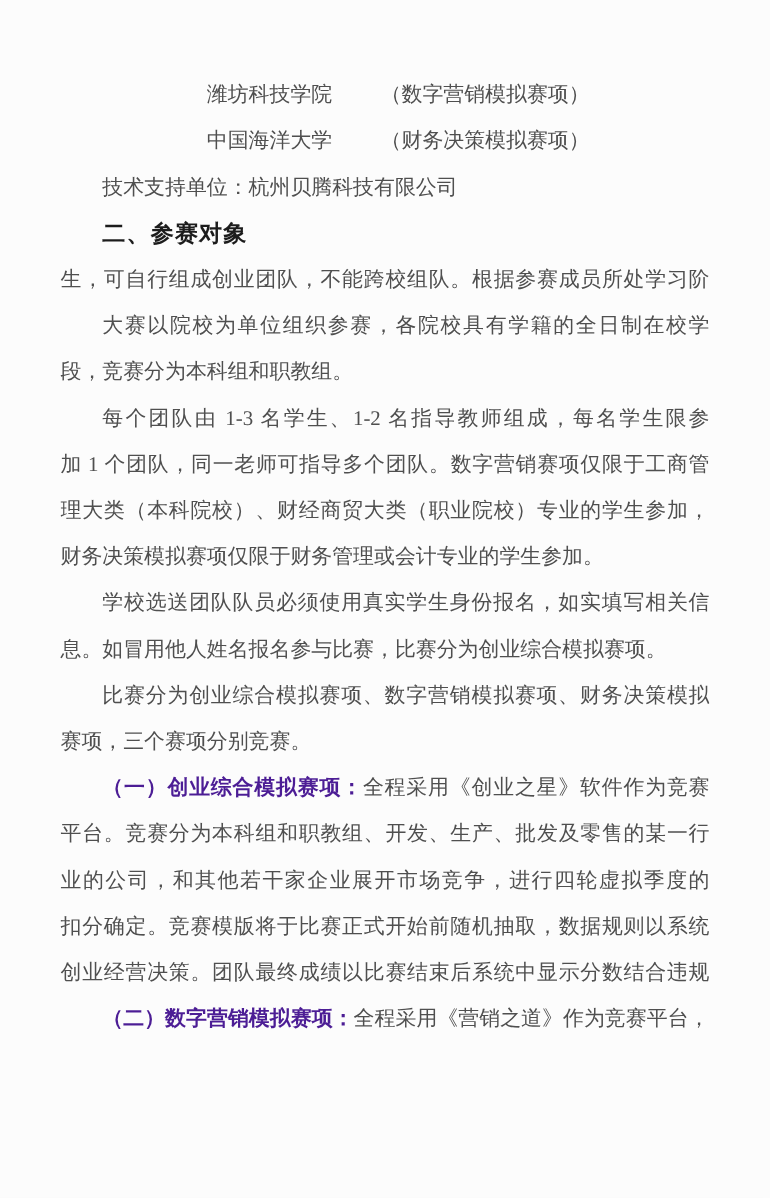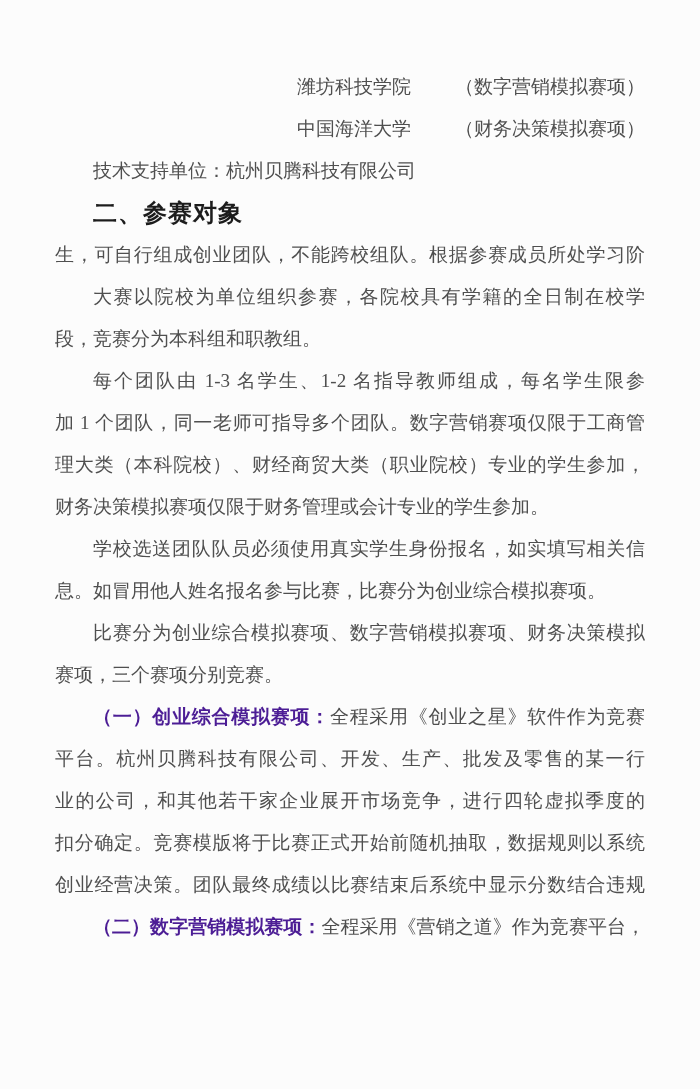--- a/index.html
+++ b/index.html
@@ -43,7 +43,6 @@
   }
   .award-row {
     padding-left: 133px;
-    text-align: right;
   }
   .award-row .award {
     margin-left: 44px;

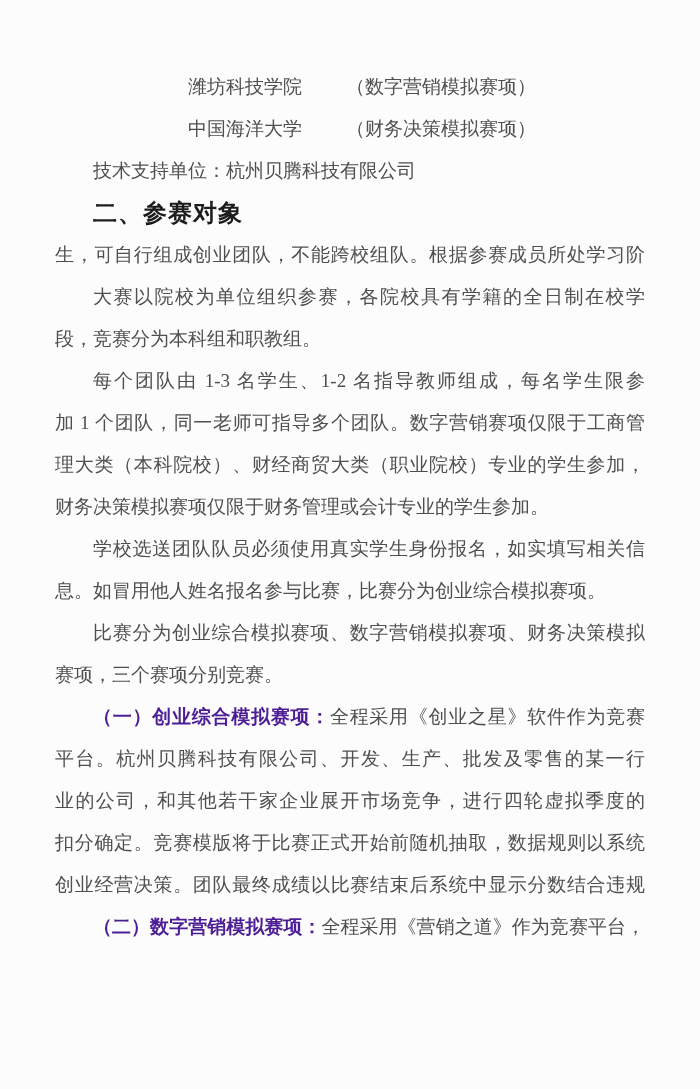--- a/index.html
+++ b/index.html
@@ -37,7 +37,7 @@
   .heading {
     font-family: "Liberation Sans", "DejaVu Sans", sans-serif;
     font-weight: 700;
-    font-size: 24px;
+    font-size: 21px;
     color: #1c1c1c;
     letter-spacing: 1px;
   }

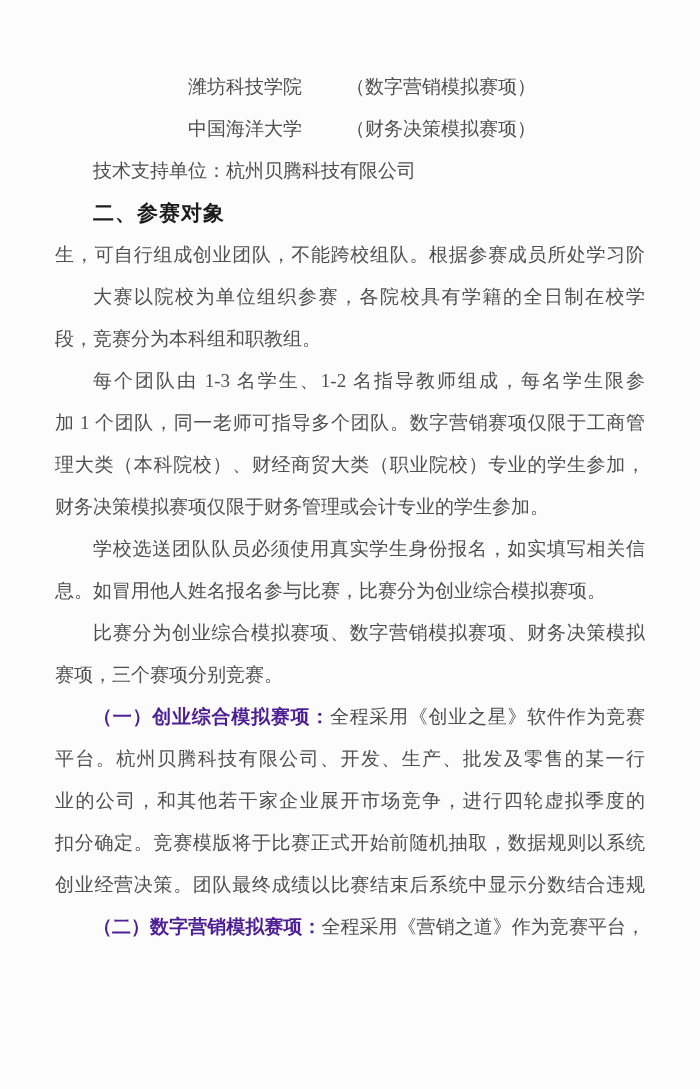--- a/index.html
+++ b/index.html
@@ -85,7 +85,7 @@
     </div>
     <div class="paragraph">
       <div class="line indent fill"><span class="bold">（一）创业综合模拟赛项：</span><span>全程采用《创业之星》软件作为竞赛</span></div>
-      <div class="line fill"><span>平台。杭州贝腾科技有限公司、开发、生产、批发及零售的某一行</span></div>
+      <div class="line fill"><span>平台。竞赛分为本科组和职教组、开发、生产、批发及零售的某一行</span></div>
       <div class="line fill"><span>业的公司，和其他若干家企业展开市场竞争，进行四轮虚拟季度的</span></div>
       <div class="line fill"><span>扣分确定。竞赛模版将于比赛正式开始前随机抽取，数据规则以系统</span></div>
       <div class="line fill"><span>创业经营决策。团队最终成绩以比赛结束后系统中显示分数结合违规</span></div>

